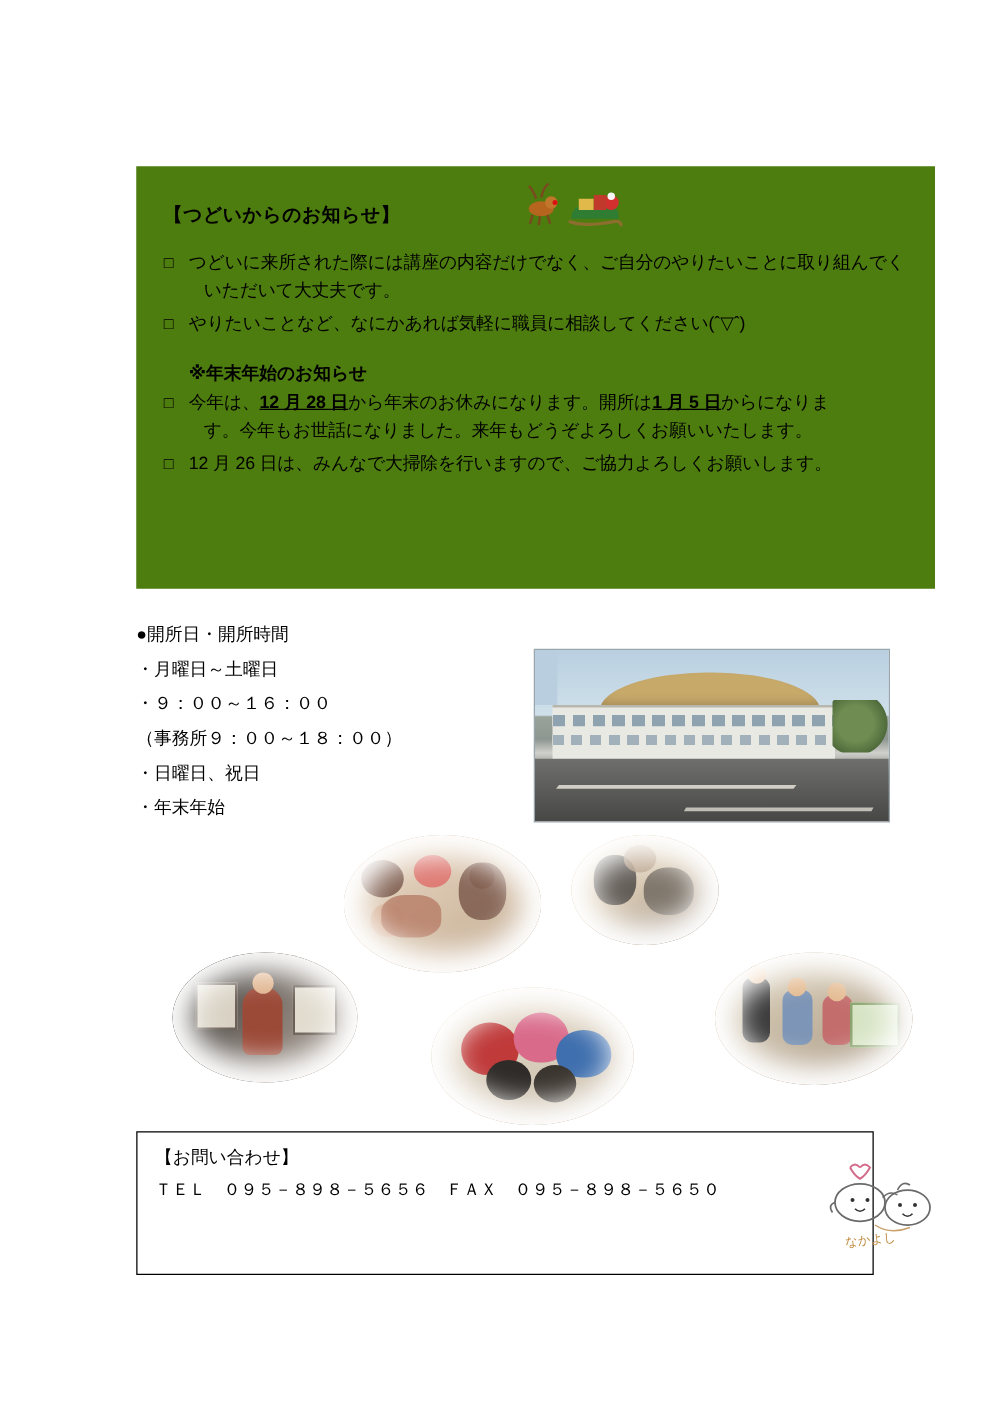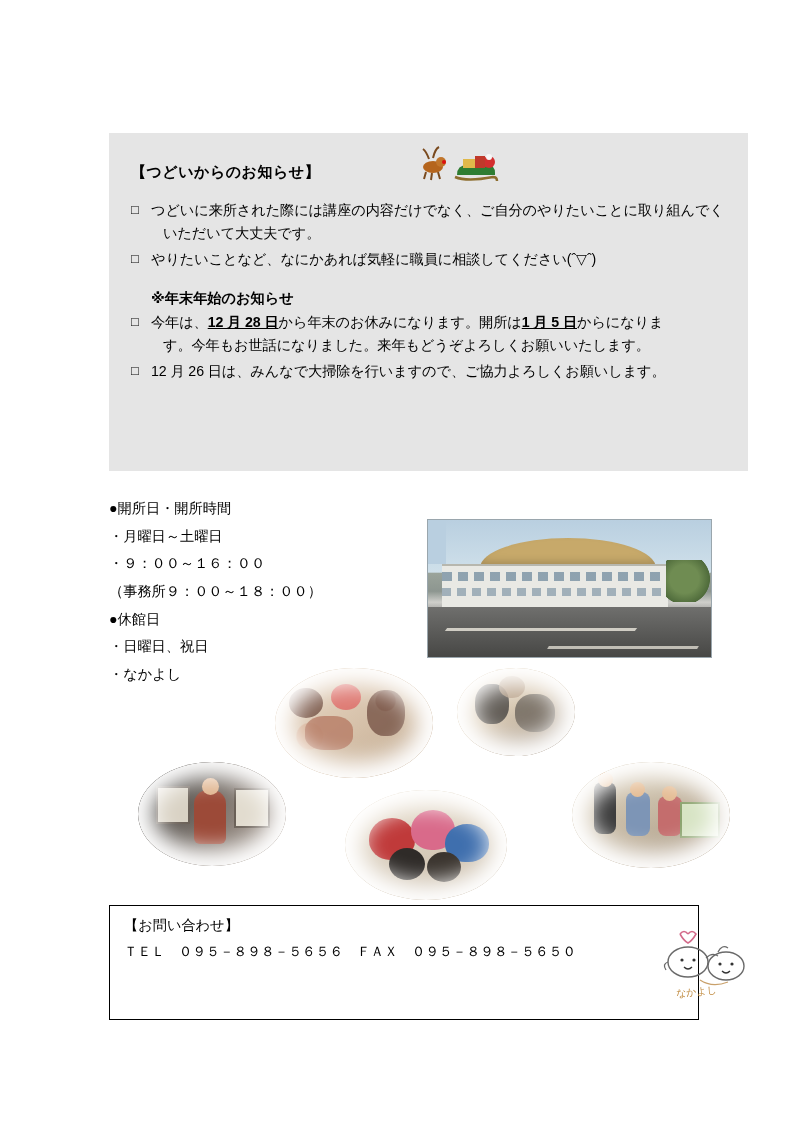--- a/index.html
+++ b/index.html
@@ -23,7 +23,7 @@
     top: 133px;
     width: 639px;
     height: 338px;
-    background: #e5e5e5;
+    background: #4d7c0f;
     box-sizing: border-box;
     padding: 30px 22px 0 22px;
   }

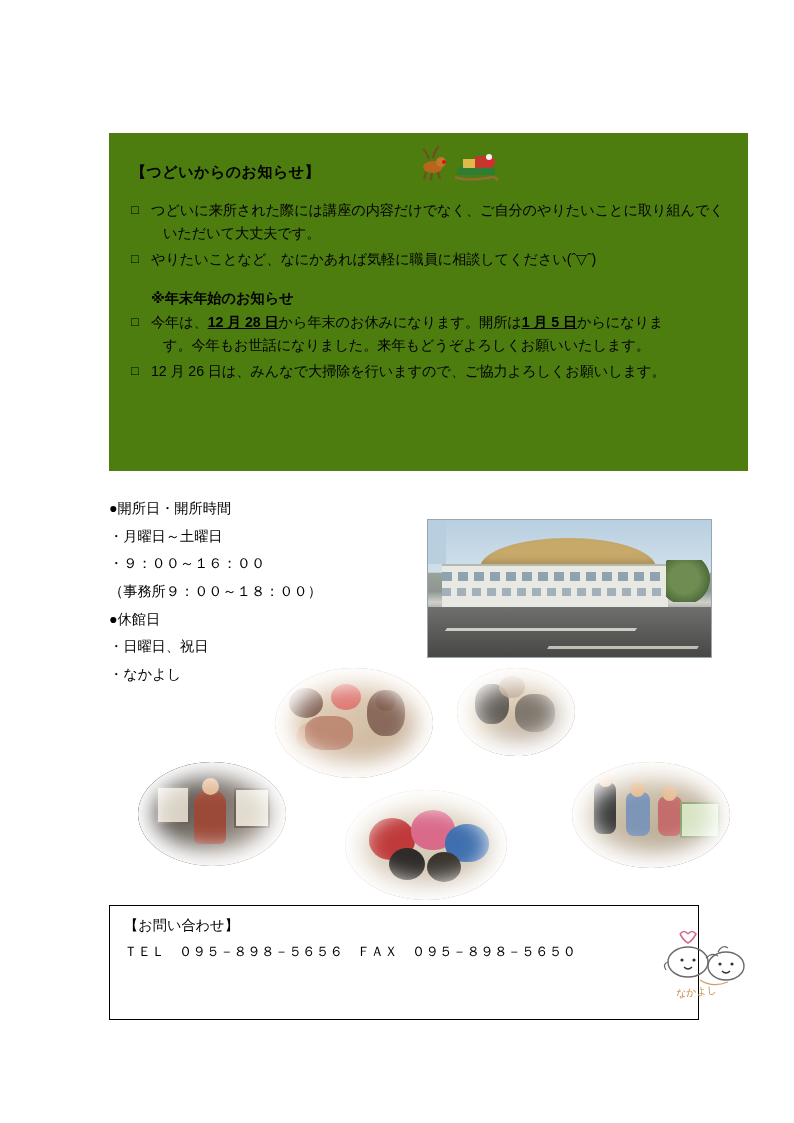--- a/index.html
+++ b/index.html
@@ -307,7 +307,6 @@
   <div>・月曜日～土曜日</div>
   <div>・９：００～１６：００</div>
   <div>（事務所９：００～１８：００）</div>
-  <div class="head">●休館日</div>
   <div>・日曜日、祝日</div>
   <div>・なかよし</div>
 </div>

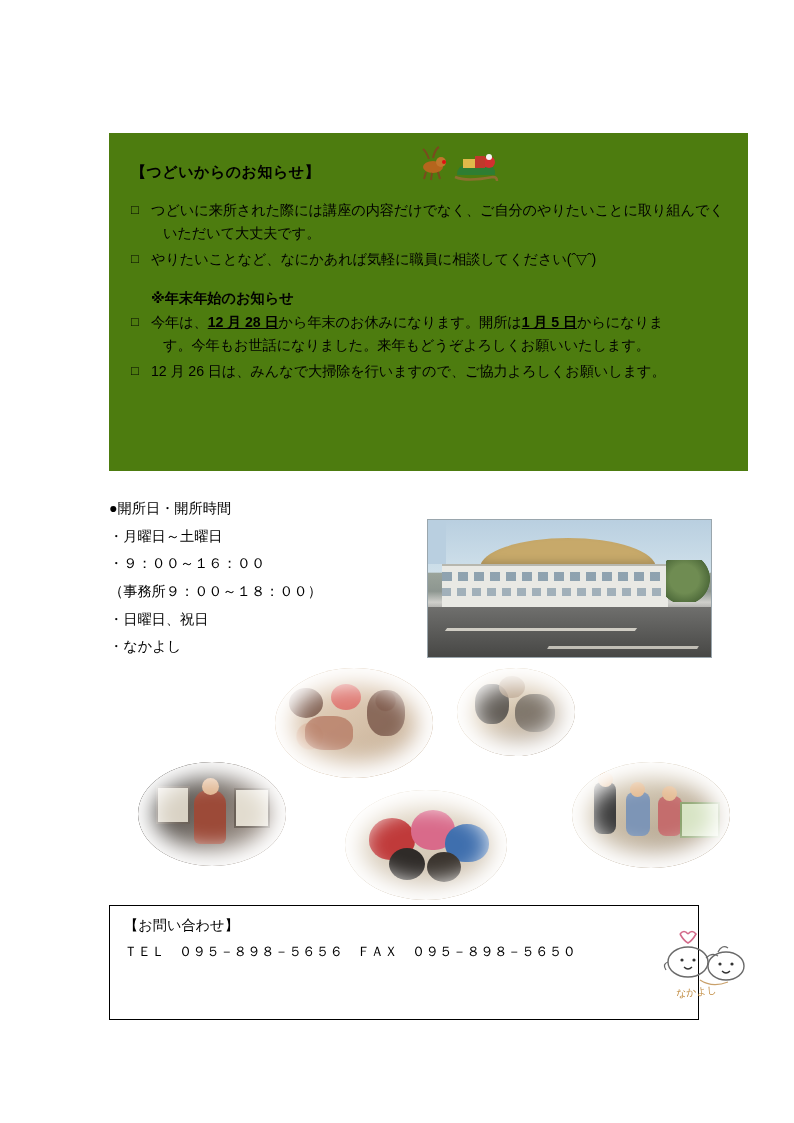--- a/index.html
+++ b/index.html
@@ -308,7 +308,7 @@
   <div>・９：００～１６：００</div>
   <div>（事務所９：００～１８：００）</div>
   <div>・日曜日、祝日</div>
-  <div>・なかよし</div>
+  <div>・年末年始</div>
 </div>
 
 <div class="photo photo-building">

